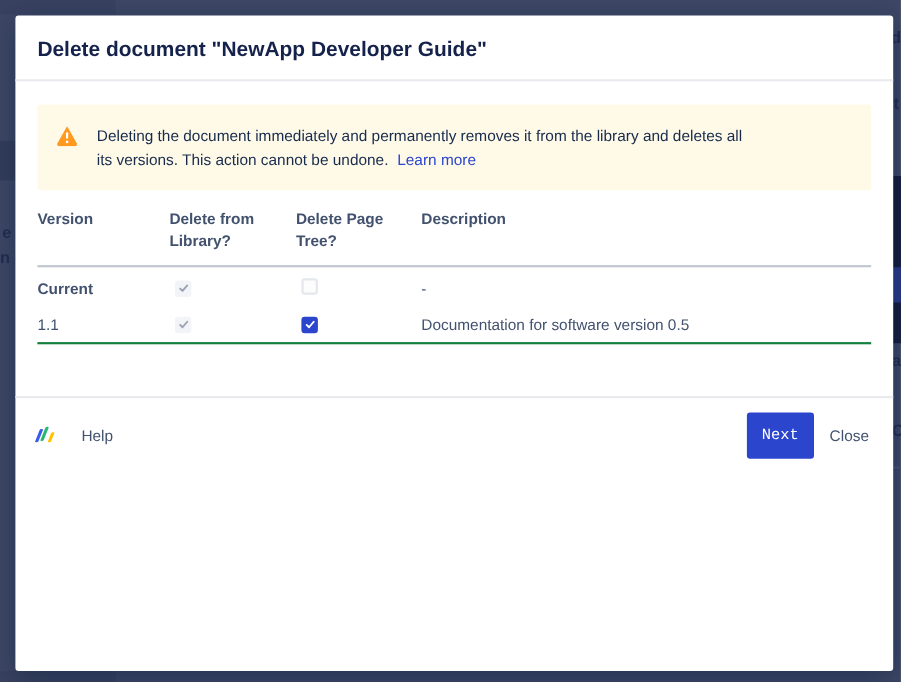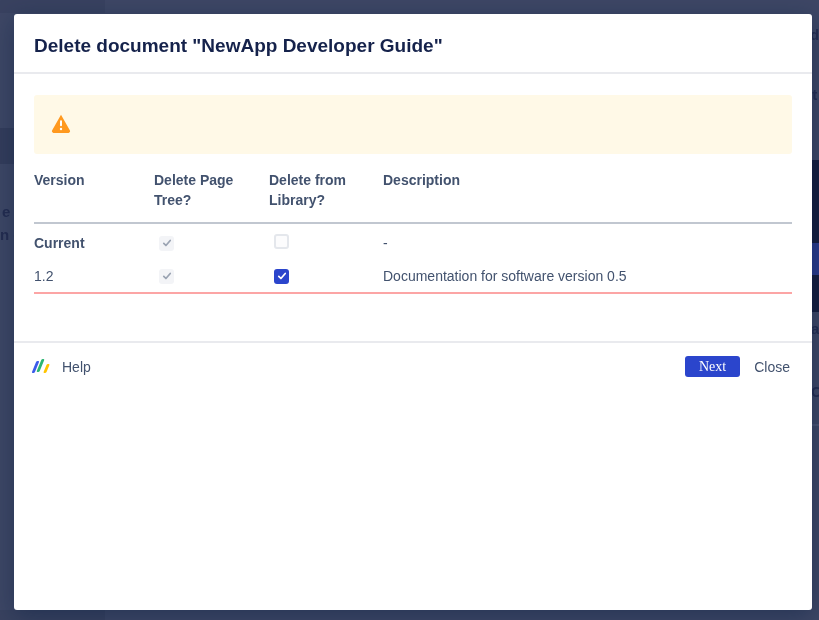--- a/index.html
+++ b/index.html
@@ -126,6 +126,8 @@
           <circle cx="10" cy="16" r="1.2" fill="#FFFFFF"></circle>
         </svg>
       </span>
+      <div class="warning-text"><span>Deleting the document immediately and permanently removes it from the library and deletes all its versions. This action cannot be undone.</span><a class="learn-more">Learn more</a>
+      </div>
     </div>
 
     <div class="vtable">

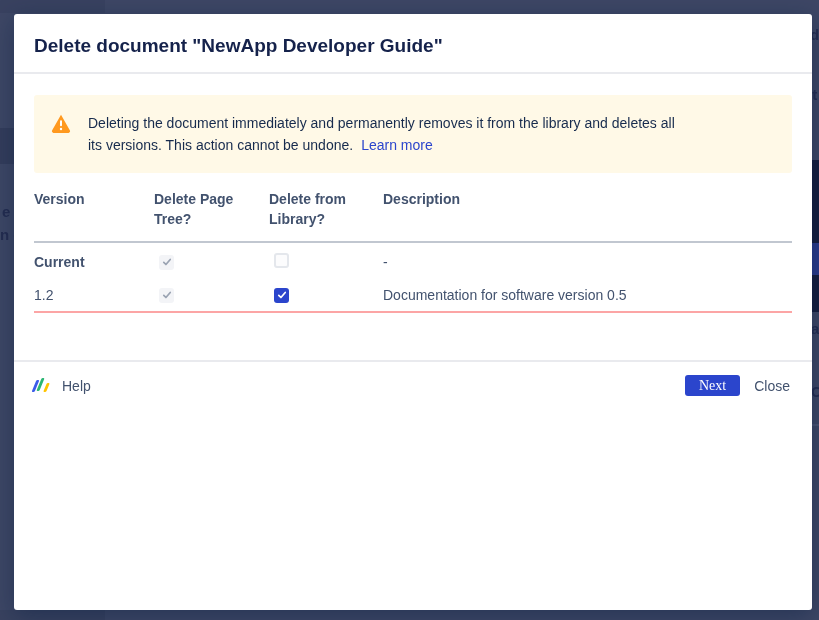--- a/index.html
+++ b/index.html
@@ -133,8 +133,8 @@
     <div class="vtable">
       <div class="t-head">
         <div class="th">Version</div>
+        <div class="th">Delete from Library?</div>
         <div class="th">Delete Page Tree?</div>
-        <div class="th">Delete from Library?</div>
         <div class="th">Description</div>
       </div>
       <div class="t-rows">

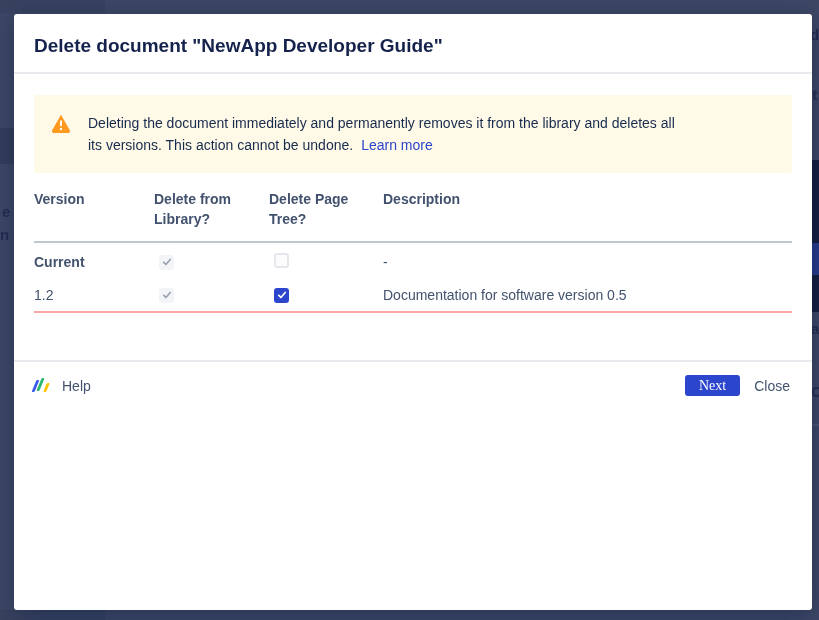--- a/index.html
+++ b/index.html
@@ -53,7 +53,7 @@
   }
   .t-row { height:34px; font-size:14px; color:#42526E; }
   .t-row.last { height:32px; }
-  .t-rows { border-bottom:2px solid #fca5a5; padding-top:2px; }
+  .t-rows { border-bottom:2px solid #15803d; padding-top:2px; }
   .cell-version { font-weight:400; }
   .cell-version.strong { font-weight:700; }
 

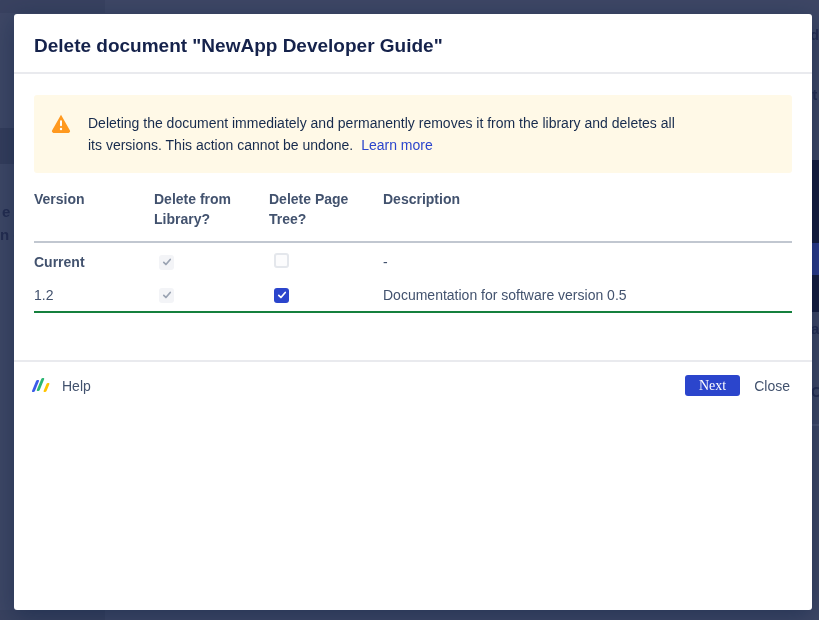--- a/index.html
+++ b/index.html
@@ -157,7 +157,7 @@
         </div>
 
         <div class="t-row last">
-          <div class="cell-version">1.2</div>
+          <div class="cell-version">1.1</div>
           <div>
             <span class="cb checked disabled">
               <svg width="10" height="10" viewBox="0 0 14 14">

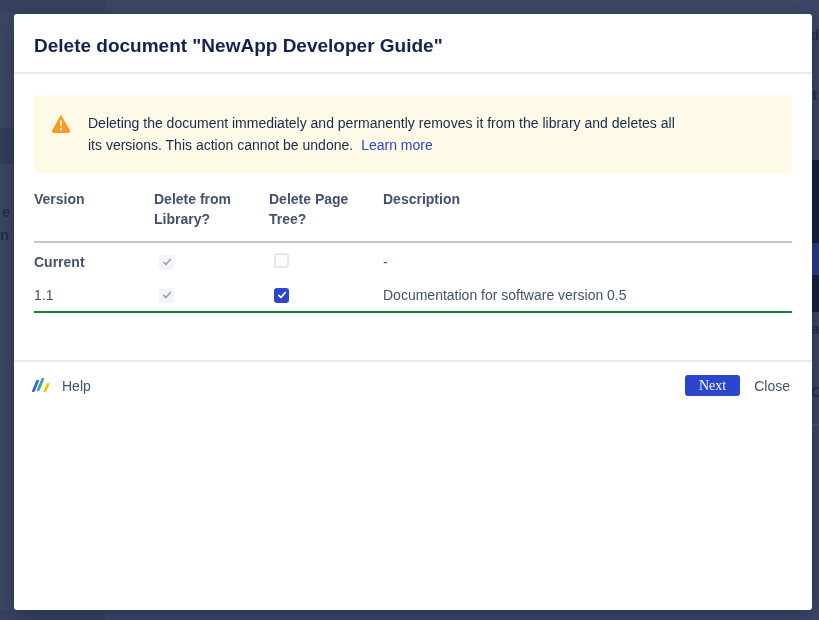--- a/index.html
+++ b/index.html
@@ -74,7 +74,7 @@
     margin-top:47px; border-top:2px solid #E9EAEE;
     padding:13px 20px; display:flex; align-items:center;
   }
-  .help { display:flex; align-items:flex-end; cursor:pointer; }
+  .help { display:flex; align-items:flex-end; cursor:pointer;gap:12px; }
   .help-icon { display:flex; align-items:flex-start; width:20px; height:16px; margin-right:8px; }
   .help-icon i { display:block; width:3.4px; border-radius:1.2px; transform:skewX(-22deg); margin-right:2px; }
   .help-icon .s1 { height:12px; margin-top:2px; background:var(--help_blue, #3B5BE9); }

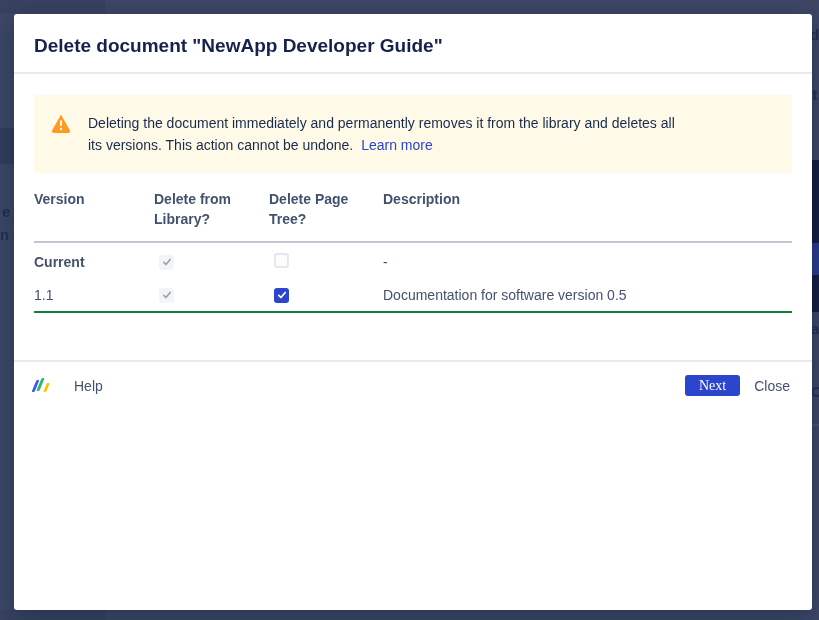--- a/index.html
+++ b/index.html
@@ -85,7 +85,7 @@
   .btn-group { margin-left:auto; display:flex; align-items:center; }
   .btn-primary {
     background:var(--accent, #2B45CC); color:#FFFFFF; border:none; border-radius:3px;
-    height:21px; padding:0 14px; font-size:14px; font-family:Liberation Serif, serif; cursor:pointer; font-weight:400;
+    height:42px; padding:0 14px; font-size:14px; font-family:Liberation Mono, monospace; cursor:pointer; font-weight:400;
   }
   .btn-link {
     background:none; border:none; color:#42526E; font-size:14px; font-family:inherit;

